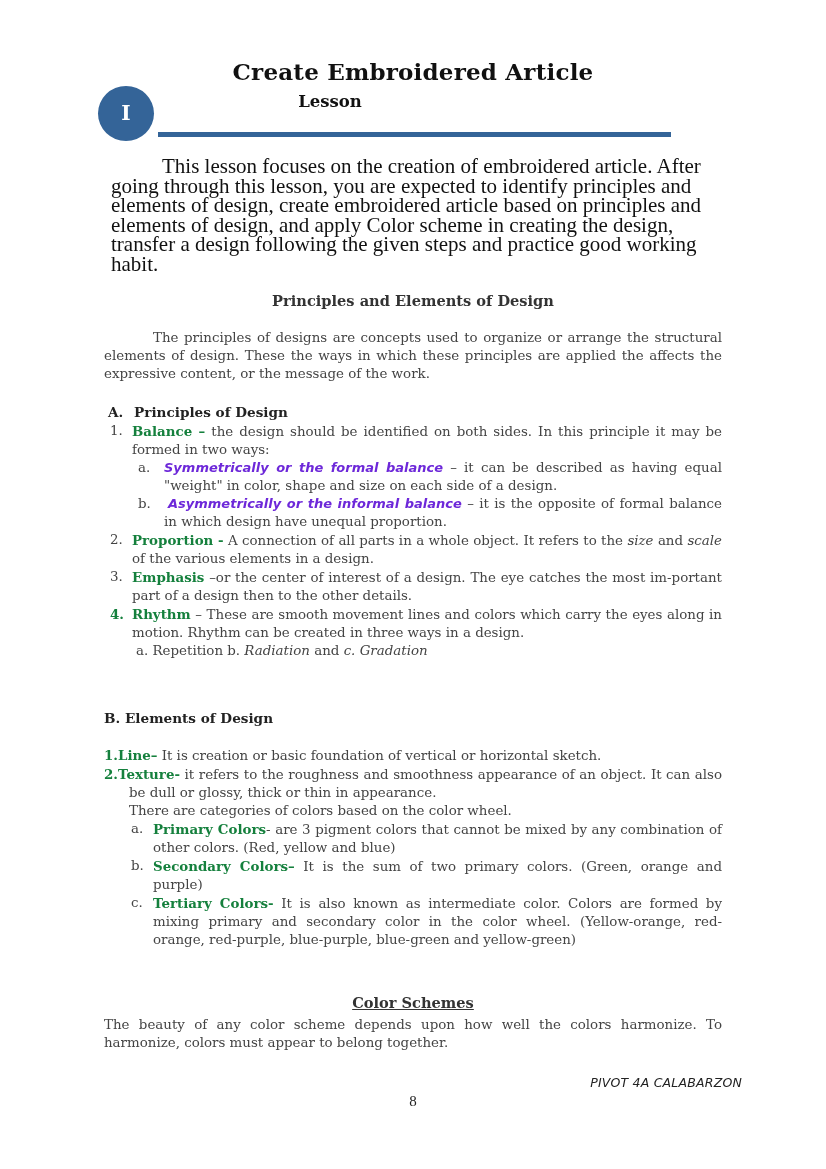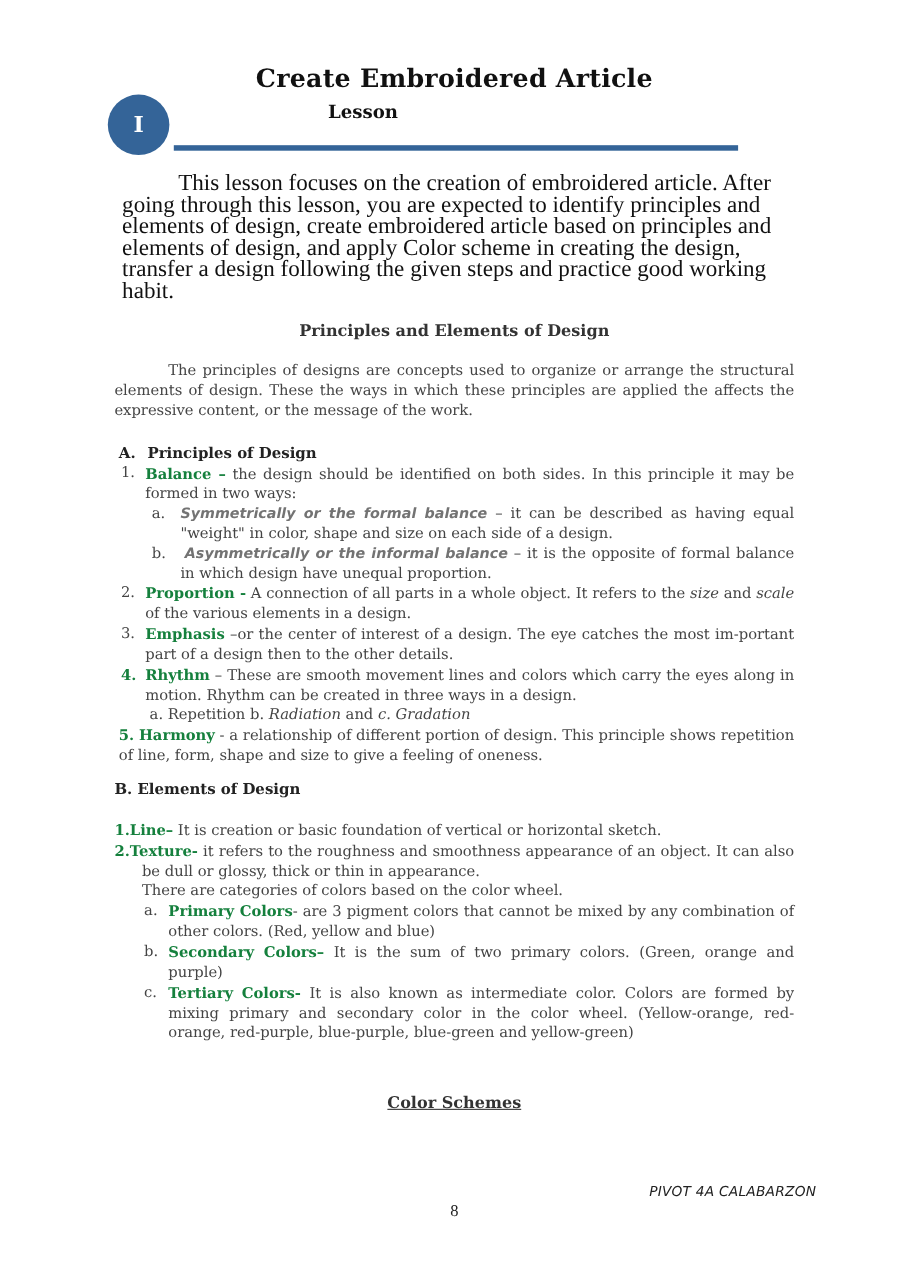--- a/index.html
+++ b/index.html
@@ -36,7 +36,7 @@
     .row { position: relative; text-align: justify; text-align-last: left; }
     .row .num { position: absolute; left: 0; }
     b, .b { font-weight: bold; color: #15803d; }
-    .bi { font-weight: bold; font-style: italic; color: #737373; font-family: "DejaVu Sans", sans-serif; font-size: 13px; }
+    .bi { font-weight: bold; font-style: italic; color: #6d28d9; font-family: "DejaVu Sans", sans-serif; font-size: 13px; }
     i { }
 
     .footer-brand { position: absolute; right: 84px; top: 1075px; font-family: "DejaVu Sans", sans-serif;

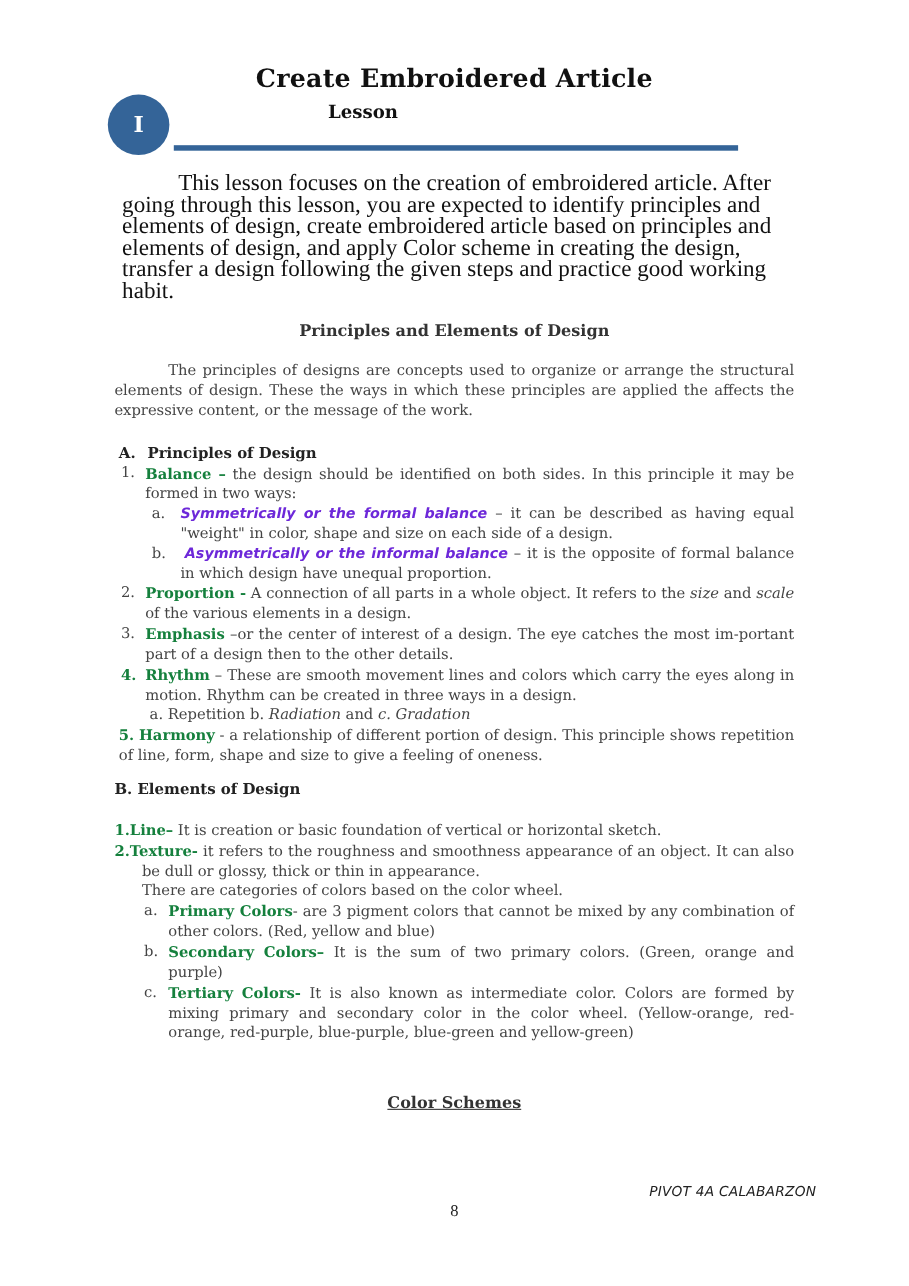--- a/index.html
+++ b/index.html
@@ -102,9 +102,6 @@
       <span>a. Repetition  b. </span><i>Radiation</i><span> and </span><i>c.  Gradation</i>
     </div>
 
-    <div class="row" style="padding-left:4px;">
-      <b>5.</b> <b>Harmony</b><span> - a relationship of different portion of design. This principle shows repetition of line, form, shape and size to give a feeling of oneness.</span>
-    </div>
   </div>
 
   <div class="sec-head" style="left:104px; top:710px;">

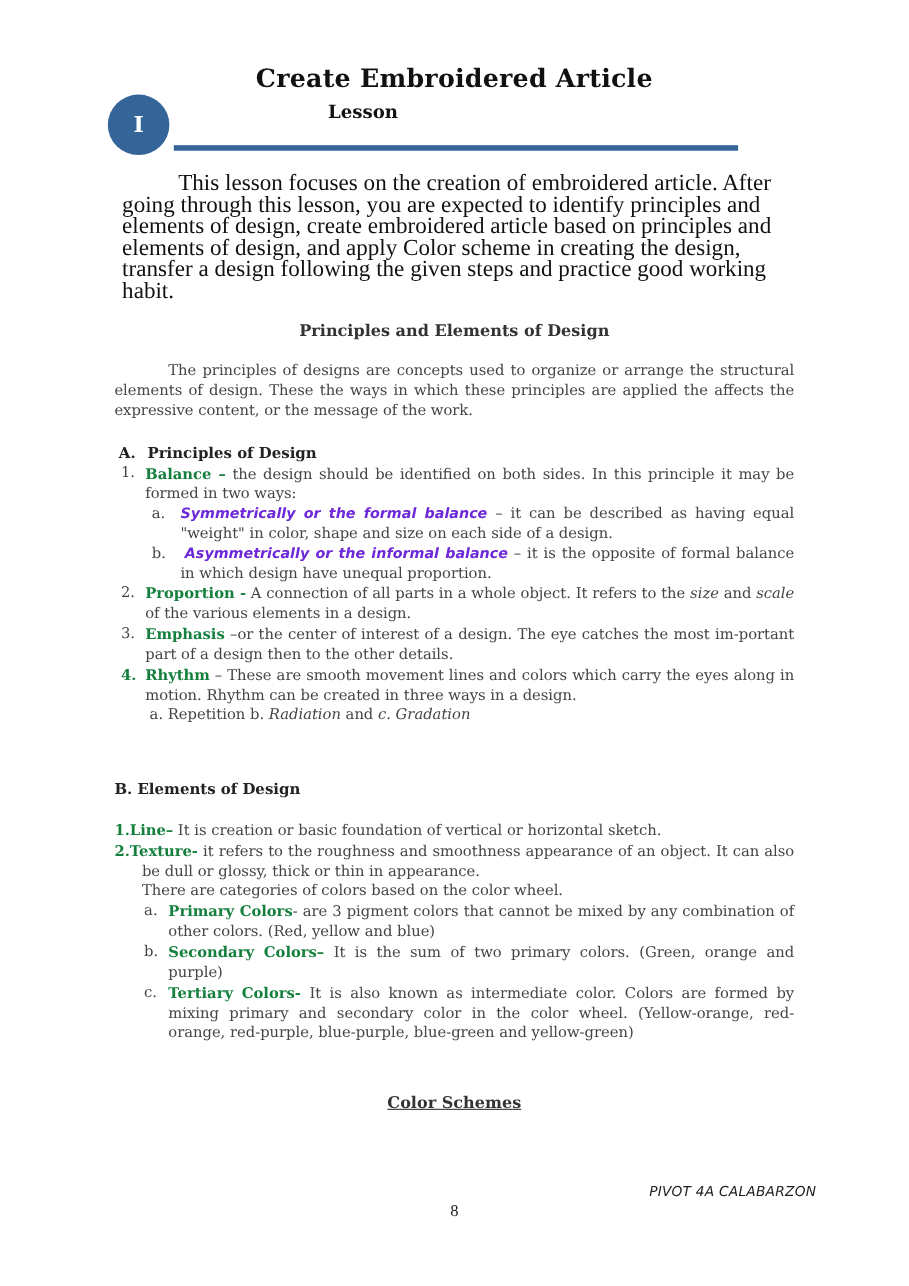--- a/index.html
+++ b/index.html
@@ -133,6 +133,9 @@
 
   <div class="h-center" style="top:994px;text-decoration:underline;">Color Schemes</div>
 
+  <div class="para" style="top:1016px;">
+    <p>The beauty of any color scheme depends upon how well the colors harmonize. To harmonize, colors must appear to belong  together.</p>
+  </div>
 
   <div class="footer-brand">PIVOT 4A CALABARZON</div>
   <div class="page-num">8</div>

